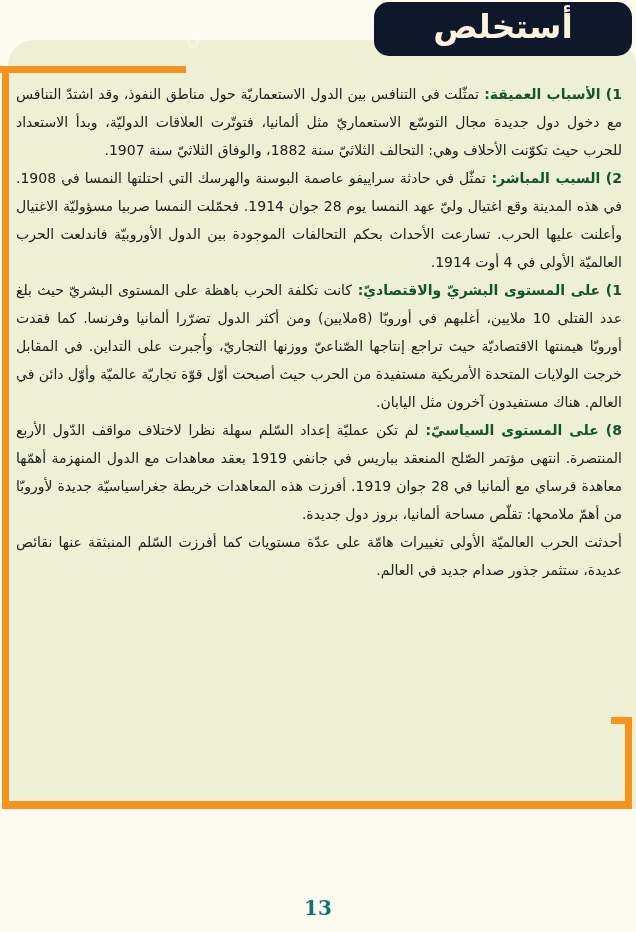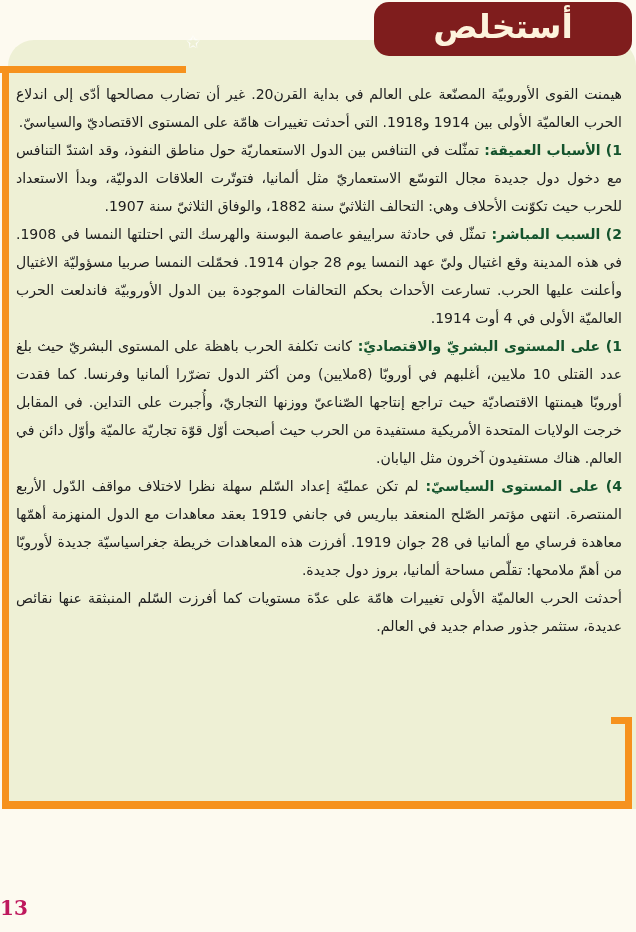--- a/index.html
+++ b/index.html
@@ -34,7 +34,7 @@
     position: absolute;
     left: 374px; top: 2px;
     width: 258px; height: 54px;
-    background: #7f1d1d;
+    background: #0f172a;
     border-radius: 15px;
     display: flex;
     align-items: center;

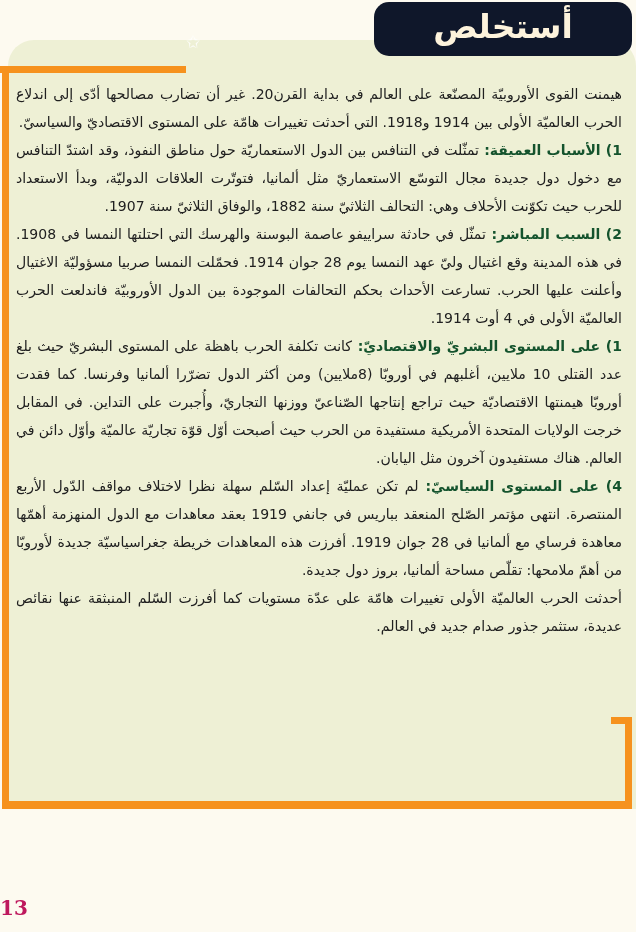--- a/index.html
+++ b/index.html
@@ -116,7 +116,6 @@
 
   <div class="content">
 
-    <p>هيمنت القوى الأوروبيّة المصنّعة على العالم في بداية القرن20. غير أن تضارب مصالحها أدّى إلى اندلاع الحرب العالميّة الأولى بين 1914 و1918. التي أحدثت تغييرات هامّة على المستوى الاقتصاديّ والسياسيّ.</p>
 
 
     <p><span class="lead">1) الأسباب العميقة:</span><span>تمثّلت في التنافس بين الدول الاستعماريّة حول مناطق النفوذ، وقد اشتدّ التنافس مع دخول دول جديدة مجال التوسّع الاستعماريّ مثل ألمانيا، فتوتّرت العلاقات الدوليّة، وبدأ الاستعداد للحرب حيث تكوّنت الأحلاف وهي: التحالف الثلاثيّ سنة 1882، والوفاق الثلاثيّ سنة 1907.</span></p>

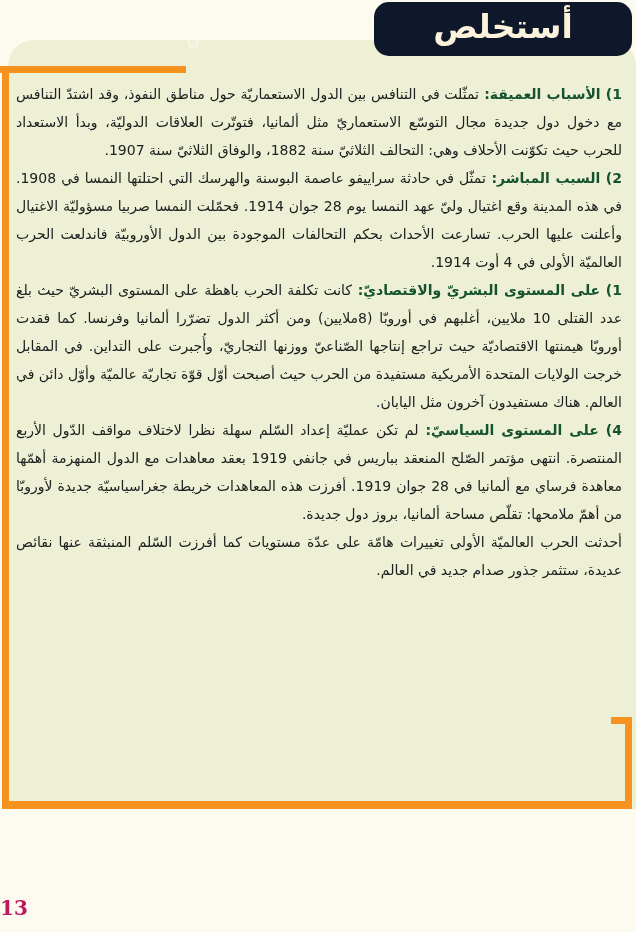--- a/index.html
+++ b/index.html
@@ -126,7 +126,7 @@
 
     <p><span class="lead">1) على المستوى البشريّ والاقتصاديّ:</span><span>كانت تكلفة الحرب باهظة على المستوى البشريّ حيث بلغ عدد القتلى 10 ملايين، أغلبهم في أوروبّا (8ملايين) ومن أكثر الدول تضرّرا ألمانيا وفرنسا. كما فقدت أوروبّا هيمنتها الاقتصاديّة حيث تراجع إنتاجها الصّناعيّ ووزنها التجاريّ، وأُجبرت على التداين. في المقابل خرجت الولايات المتحدة الأمريكية مستفيدة من الحرب حيث أصبحت أوّل قوّة تجاريّة عالميّة وأوّل دائن في العالم. هناك مستفيدون آخرون مثل اليابان.</span></p>
 
-    <p><span class="lead">4) على المستوى السياسيّ:</span><span>لم تكن عمليّة إعداد السّلم سهلة نظرا لاختلاف مواقف الدّول الأربع المنتصرة. انتهى مؤتمر الصّلح المنعقد بباريس في جانفي 1919 بعقد معاهدات مع الدول المنهزمة أهمّها معاهدة فرساي مع ألمانيا في 28 جوان 1919. أفرزت هذه المعاهدات خريطة جغراسياسيّة جديدة لأوروبّا من أهمّ ملامحها: تقلّص مساحة ألمانيا، بروز دول جديدة.</span></p>
+    <p><span class="lead">8) على المستوى السياسيّ:</span><span>لم تكن عمليّة إعداد السّلم سهلة نظرا لاختلاف مواقف الدّول الأربع المنتصرة. انتهى مؤتمر الصّلح المنعقد بباريس في جانفي 1919 بعقد معاهدات مع الدول المنهزمة أهمّها معاهدة فرساي مع ألمانيا في 28 جوان 1919. أفرزت هذه المعاهدات خريطة جغراسياسيّة جديدة لأوروبّا من أهمّ ملامحها: تقلّص مساحة ألمانيا، بروز دول جديدة.</span></p>
 
 
     <p class="conclusion">أحدثت الحرب العالميّة الأولى تغييرات هامّة على عدّة مستويات كما أفرزت السّلم المنبثقة عنها نقائص عديدة، ستثمر جذور صدام جديد في العالم.</p>

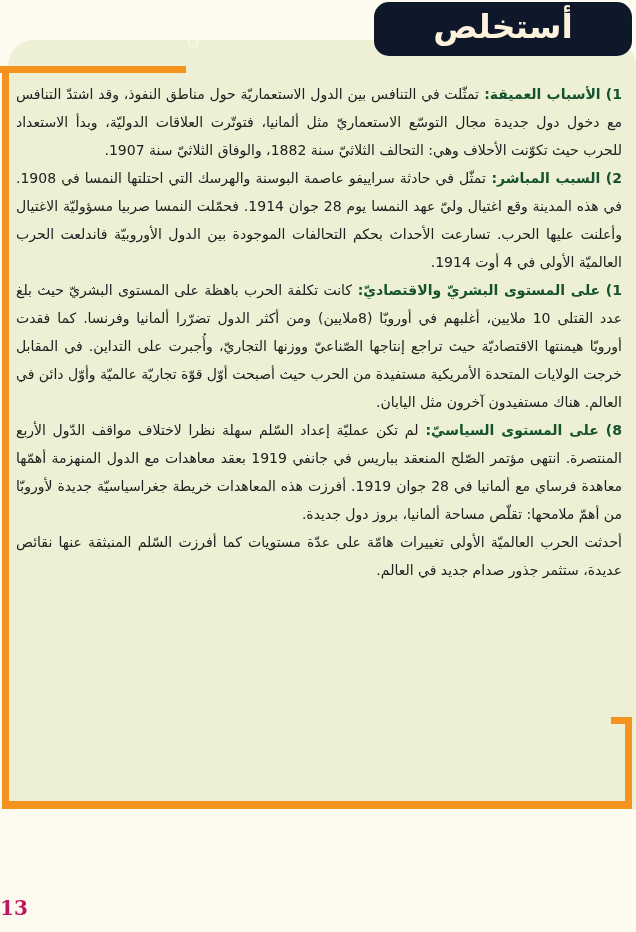--- a/index.html
+++ b/index.html
@@ -88,11 +88,11 @@
     position: absolute;
     left: 0; top: 896px;
     width: 636px;
-    text-align: left;
+    text-align: center;
     font-family: "DejaVu Serif", serif;
     font-size: 20px;
     font-weight: bold;
-    color: #be185d;
+    color: #0f766e;
   }
 </style>
 </head>

